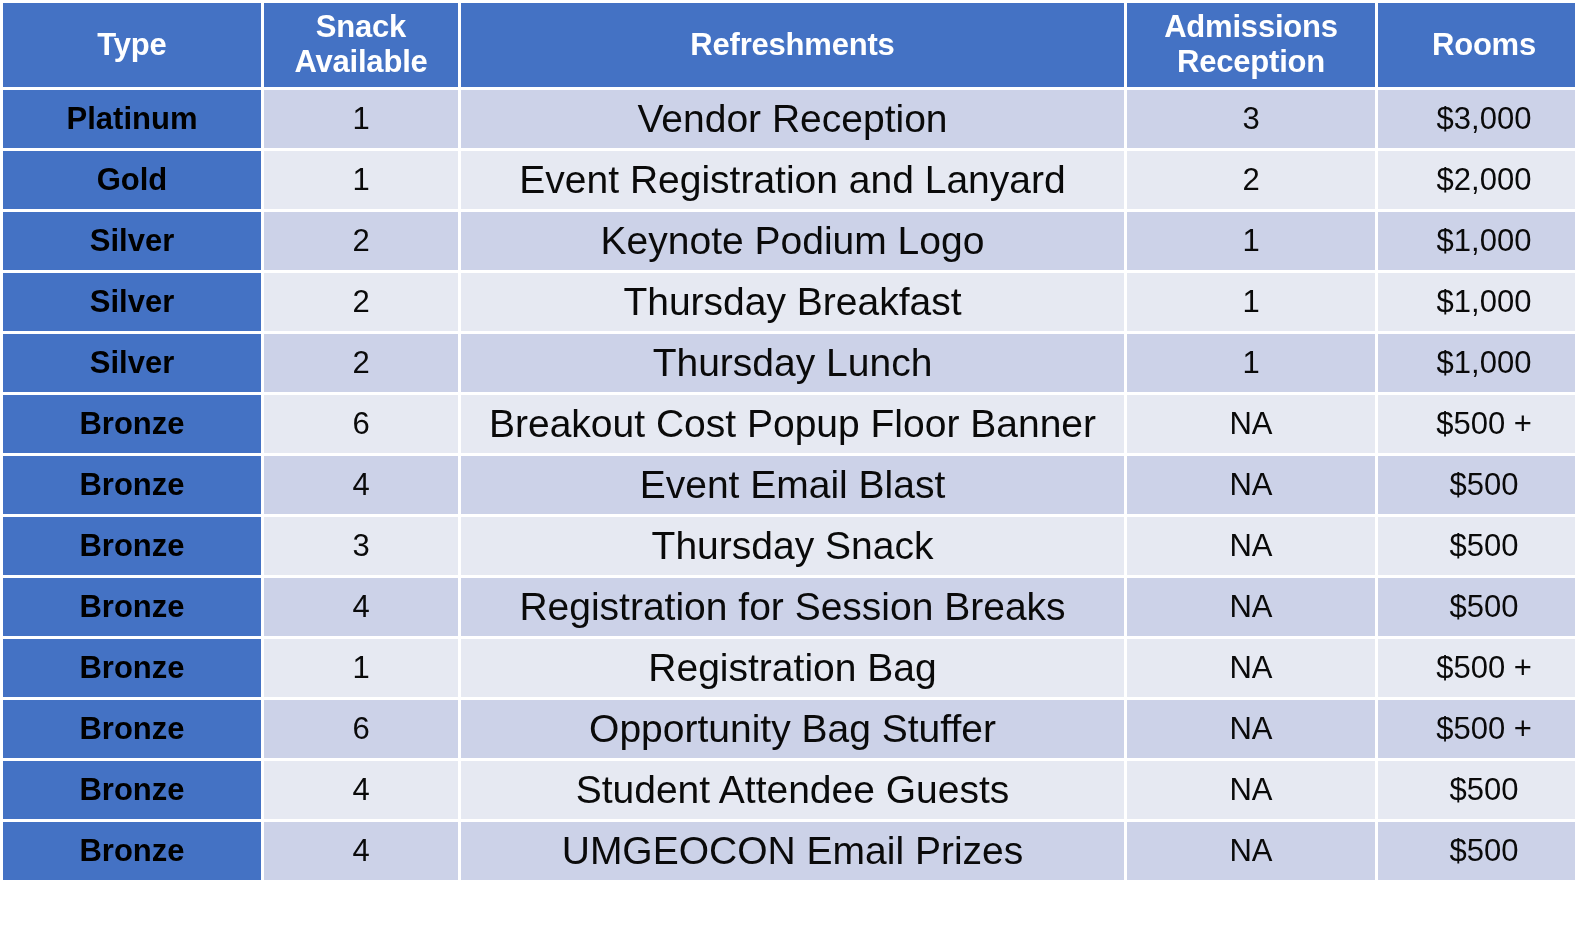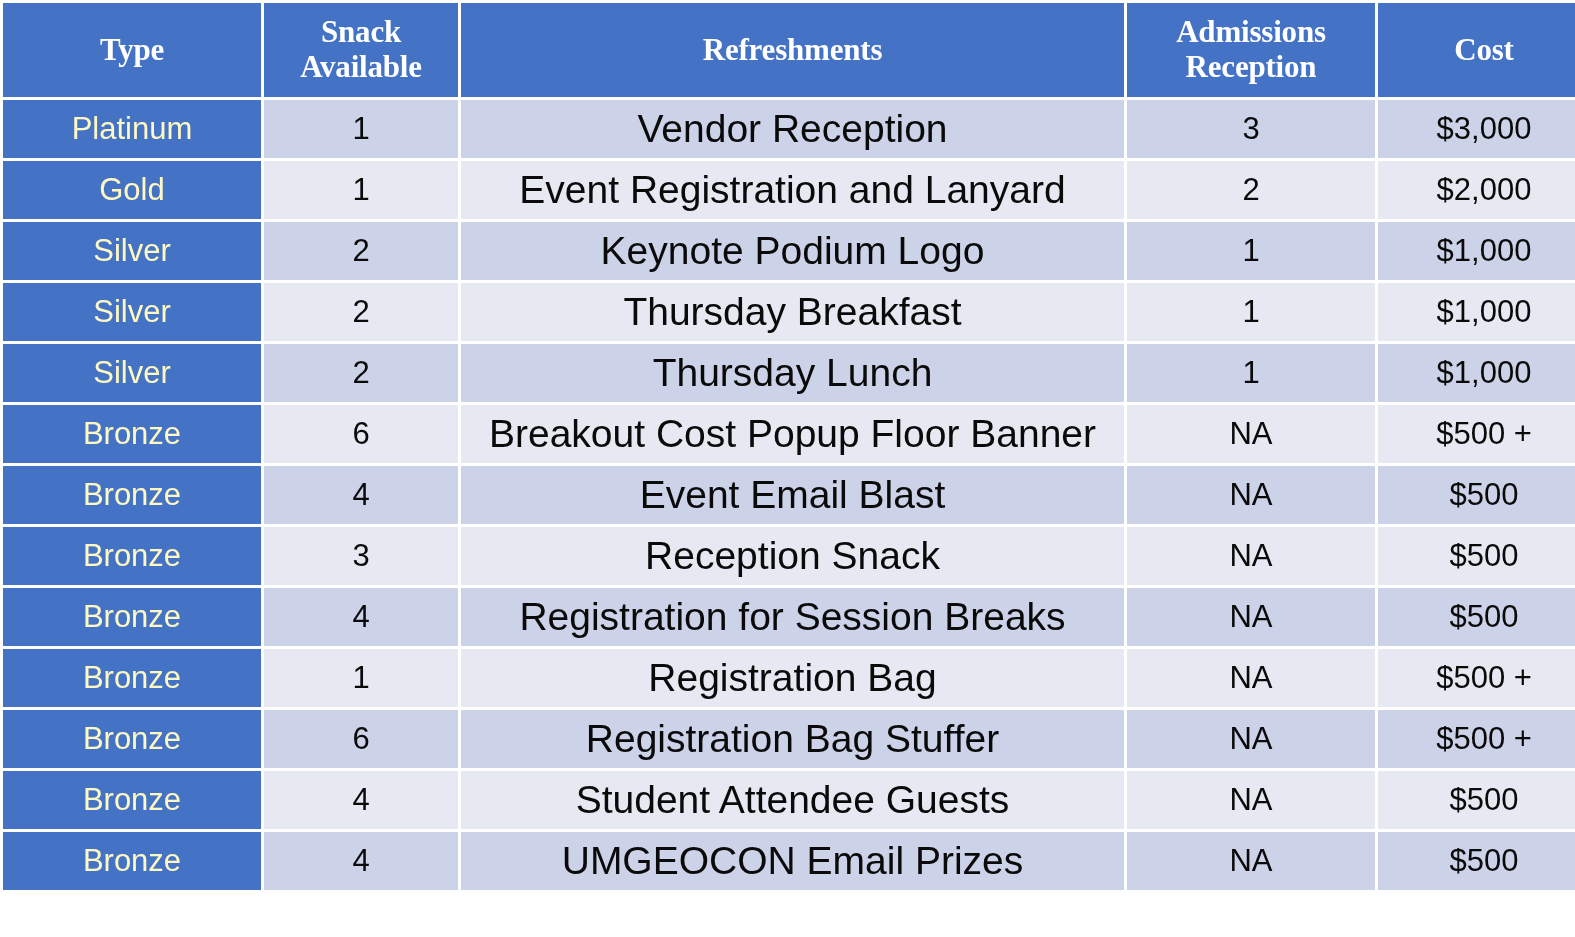--- a/index.html
+++ b/index.html
@@ -38,11 +38,10 @@
     line-height: 1.12;
     text-align: center;
     vertical-align: middle;
-    height: 94px;
+    height: 84px;
     padding: 0 6px;
     border: 0;
     letter-spacing: -0.2px;
-    font-family: Liberation Serif, serif;
   }
 
   tbody td {

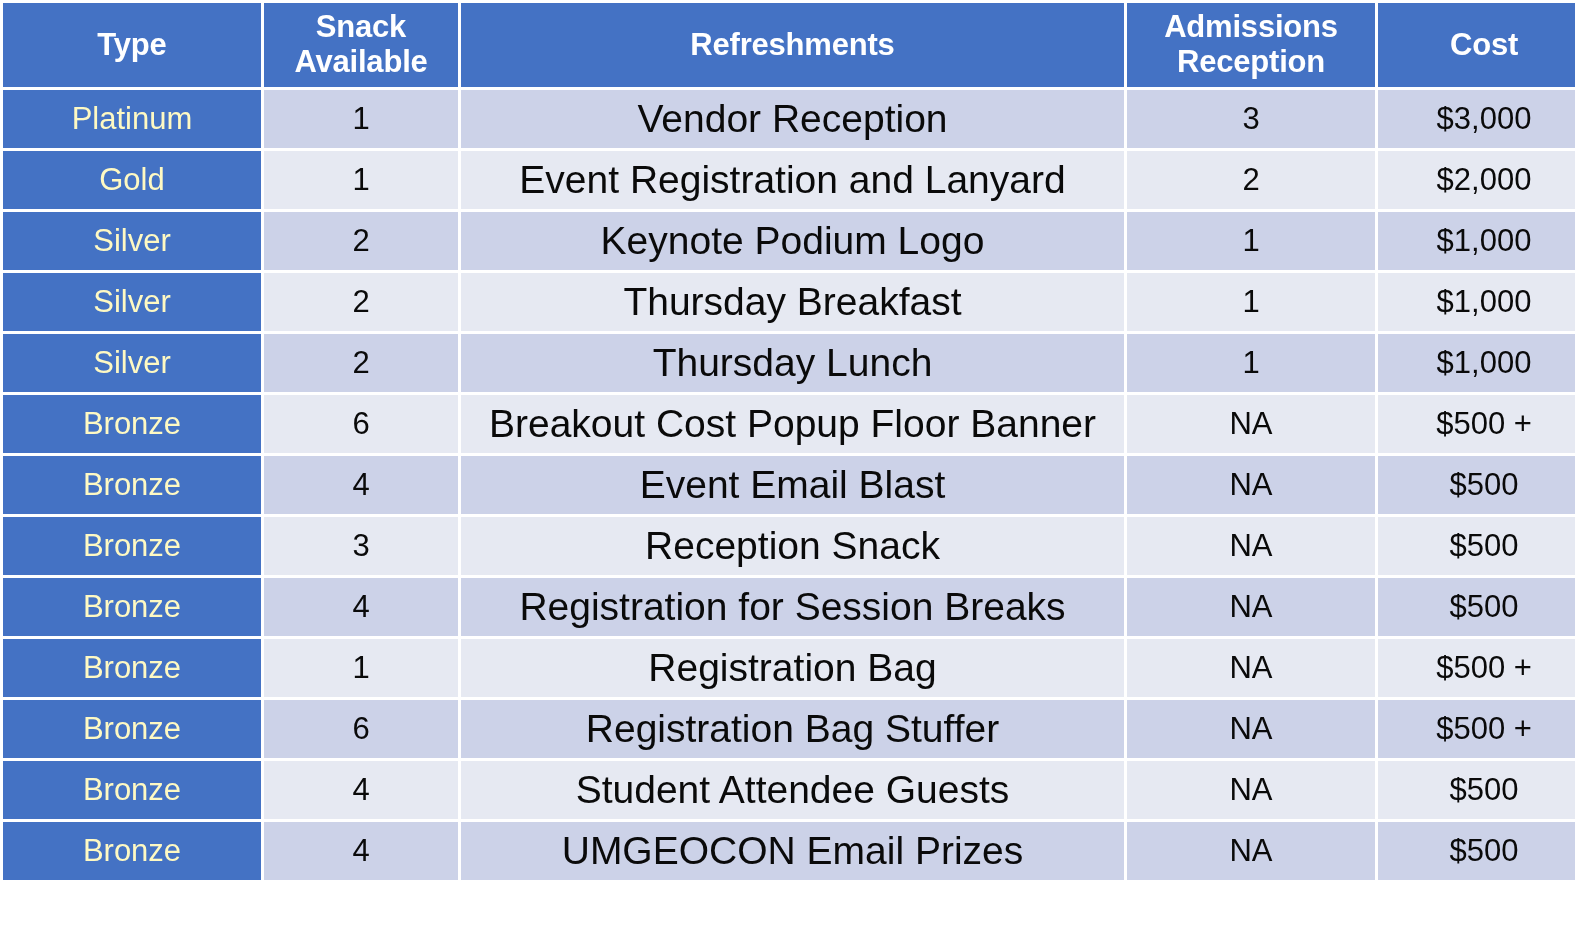--- a/index.html
+++ b/index.html
@@ -96,7 +96,7 @@
         <span>Reception</span>
       </th>
       <th>
-        <span>Cost</span>
+        <span>Rooms</span>
       </th>
     </tr>
   </thead>

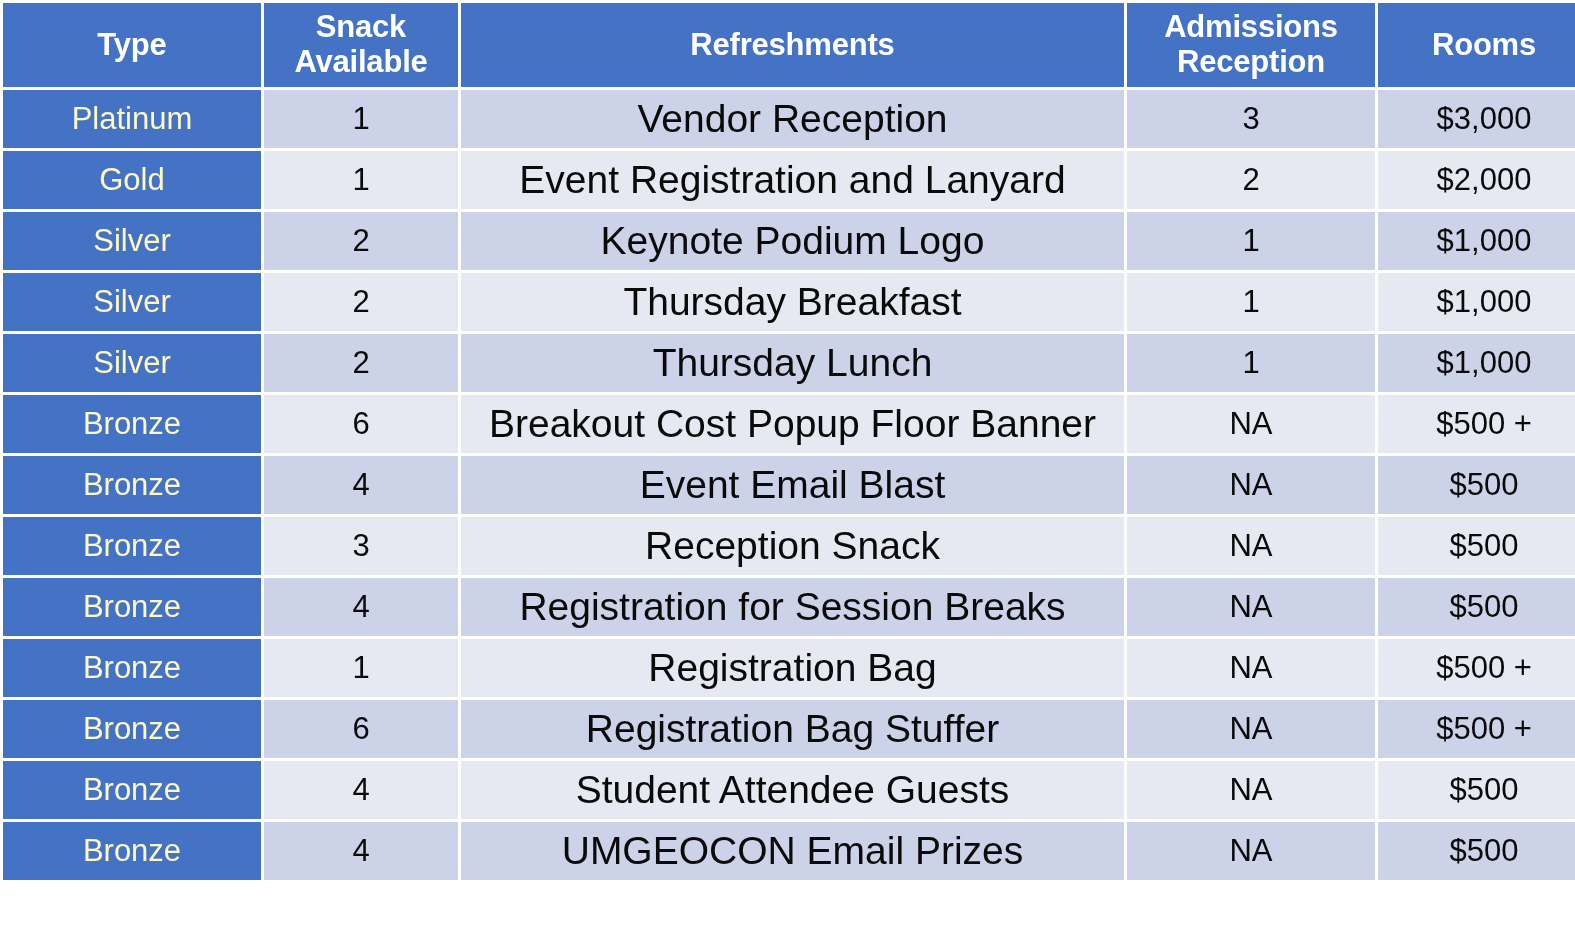--- a/index.html
+++ b/index.html
@@ -58,8 +58,8 @@
 
   tbody td.type-cell {
     background: #4472C4;
-    color: #fef9c3;
-    font-weight: normal;
+    color: #000000;
+    font-weight: bold;
     margin-top: 45px;
   }
 

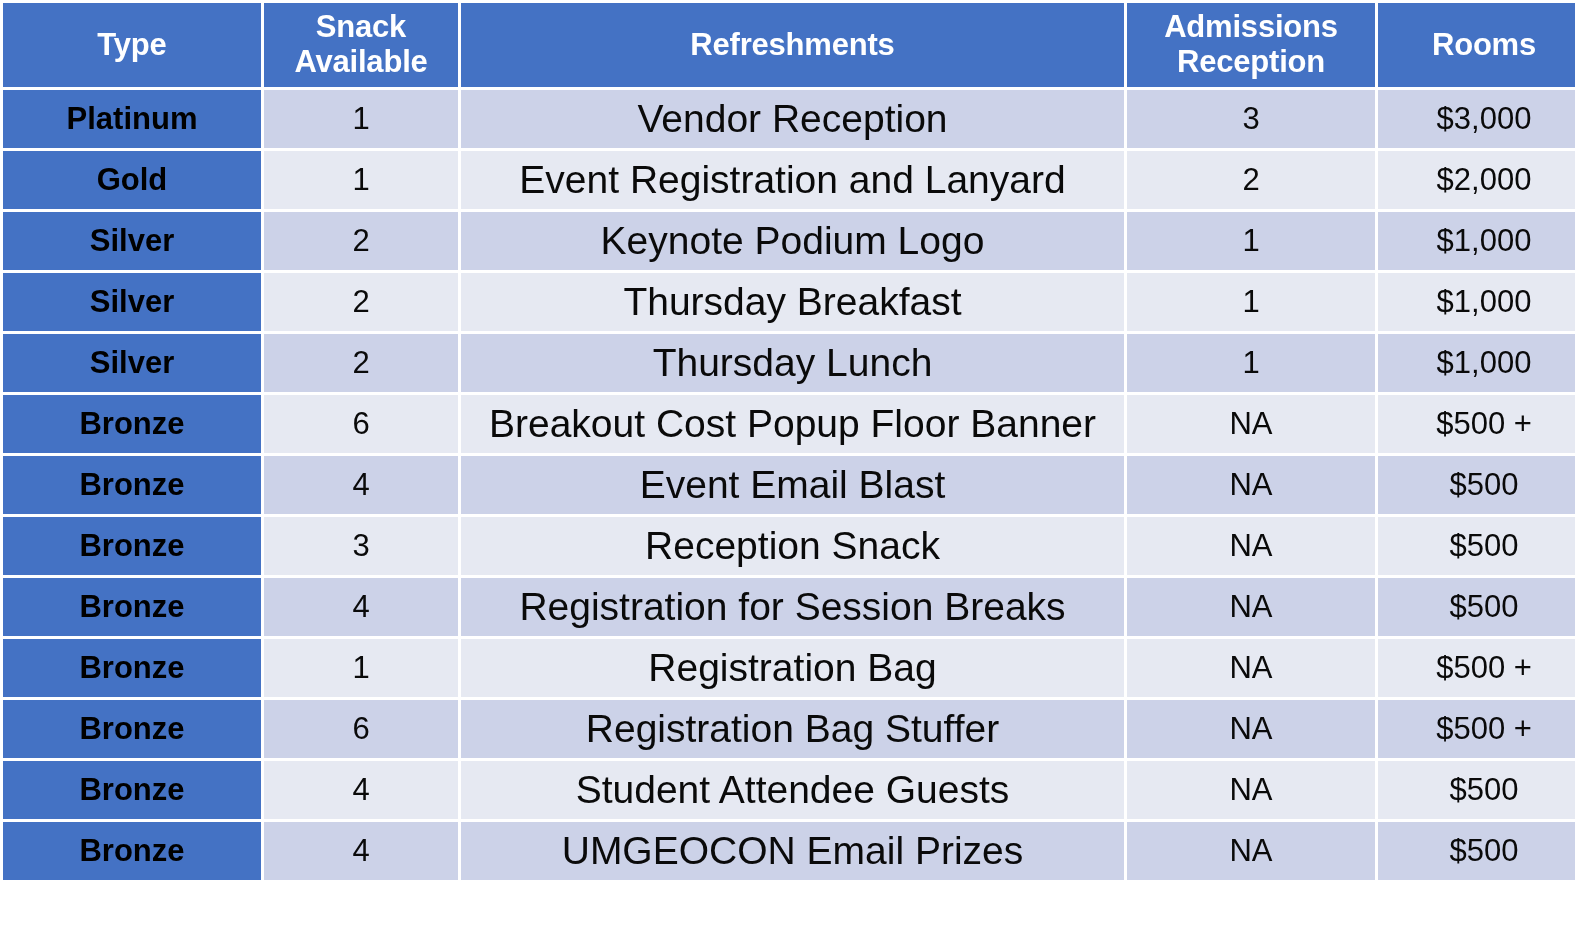--- a/index.html
+++ b/index.html
@@ -153,7 +153,7 @@
       <tr class="stripe-light">
         <td class="type-cell">Bronze</td>
         <td class="data-cell">3</td>
-        <td class="data-cell opp-cell">Reception Snack</td>
+        <td class="data-cell opp-cell">Thursday Snack</td>
         <td class="data-cell">NA</td>
         <td class="data-cell">$500</td>
       </tr>

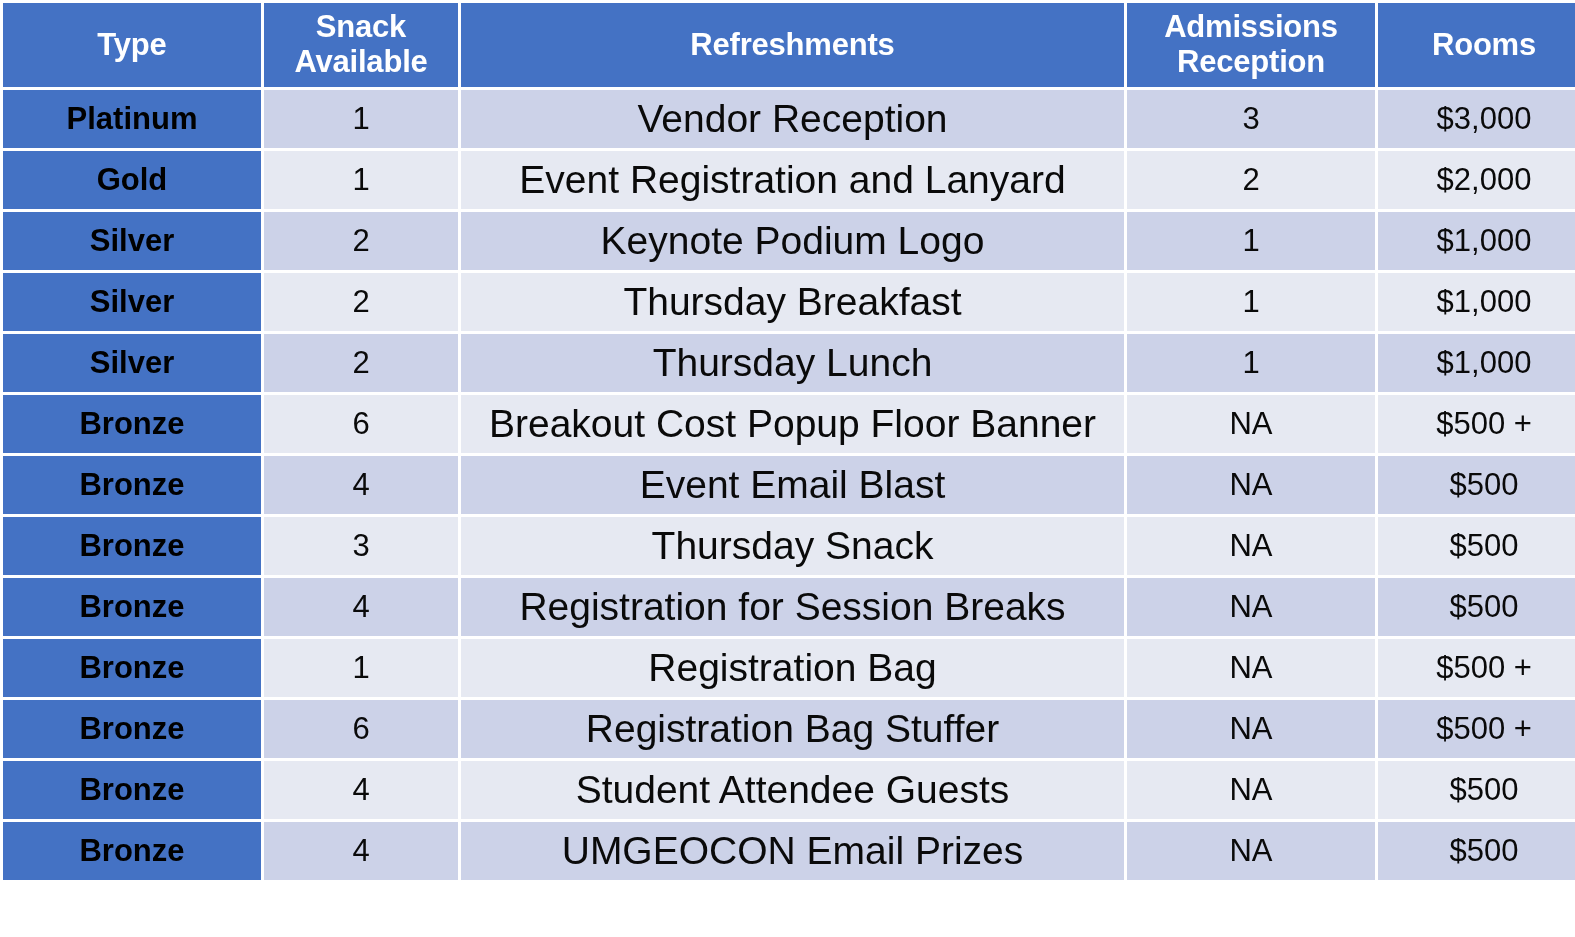--- a/index.html
+++ b/index.html
@@ -174,7 +174,7 @@
       <tr class="stripe-dark">
         <td class="type-cell">Bronze</td>
         <td class="data-cell">6</td>
-        <td class="data-cell opp-cell">Registration Bag Stuffer</td>
+        <td class="data-cell opp-cell">Opportunity Bag Stuffer</td>
         <td class="data-cell">NA</td>
         <td class="data-cell">$500 +</td>
       </tr>

